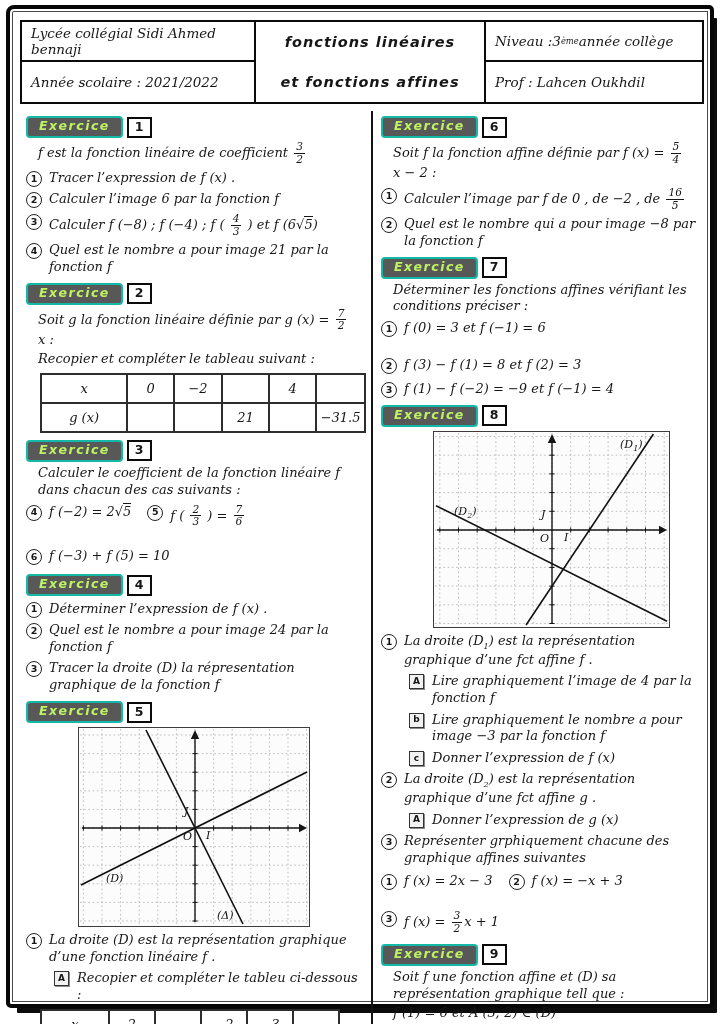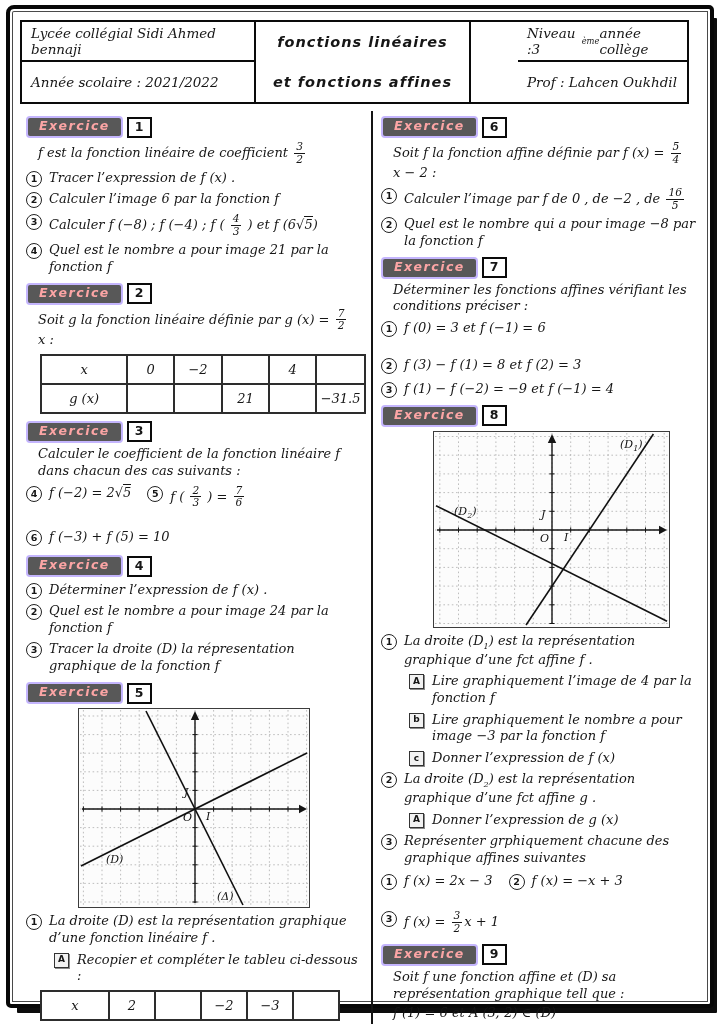--- a/index.html
+++ b/index.html
@@ -11,7 +11,7 @@
          padding:8px 6px 6px 8px;box-sizing:border-box;}
   
   .hdr{display:grid;grid-template-columns:234px 1fr 218px;border:2.5px solid #0a0a0a;
-       margin:3px 15px 5px 2px;font-size:13.5px;background:#fff;}
+       margin:3px 0 5px 2px;font-size:13.5px;background:#fff;}
   .hdr .c1,.hdr .c3{display:grid;grid-template-rows:1fr 1fr;}
   .hdr .c1{border-right:2px solid #0a0a0a;}
   .hdr .c3{border-left:2px solid #0a0a0a;padding-left:47px;}

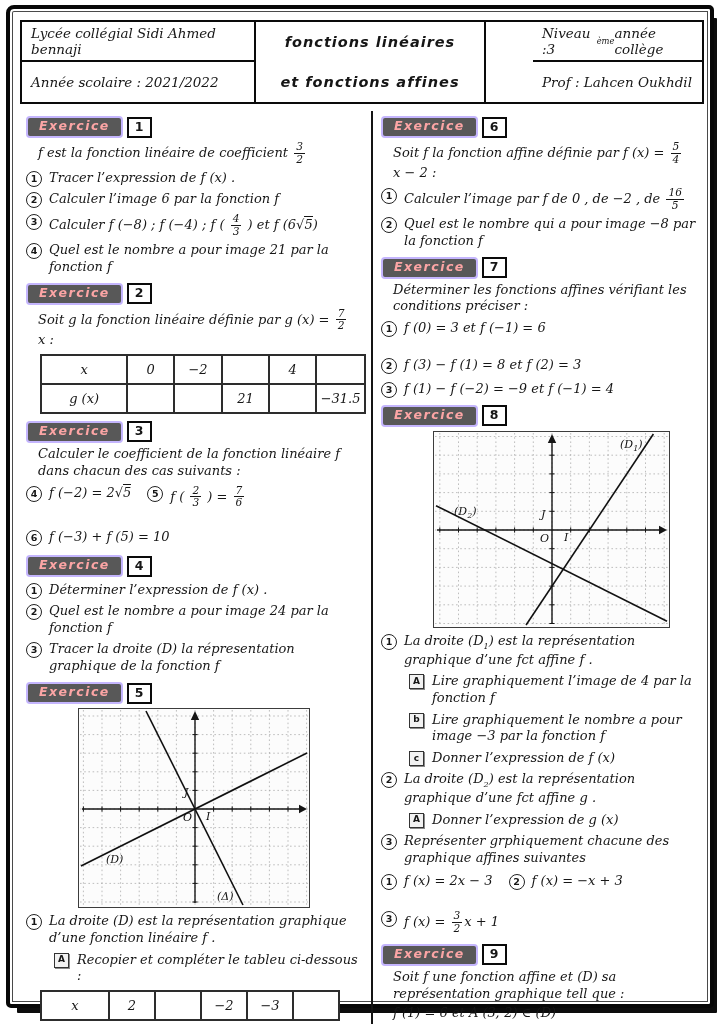--- a/index.html
+++ b/index.html
@@ -14,7 +14,7 @@
        margin:3px 0 5px 2px;font-size:13.5px;background:#fff;}
   .hdr .c1,.hdr .c3{display:grid;grid-template-rows:1fr 1fr;}
   .hdr .c1{border-right:2px solid #0a0a0a;}
-  .hdr .c3{border-left:2px solid #0a0a0a;padding-left:47px;}
+  .hdr .c3{border-left:2px solid #0a0a0a;}
   .hcell{padding:3px 9px;display:flex;align-items:center;min-height:24px;}
   .hdr .c1 .hcell:first-child,.hdr .c3 .hcell:first-child{border-bottom:2px solid #0a0a0a;}
   .htitle{display:flex;flex-direction:column;justify-content:space-evenly;align-items:center;

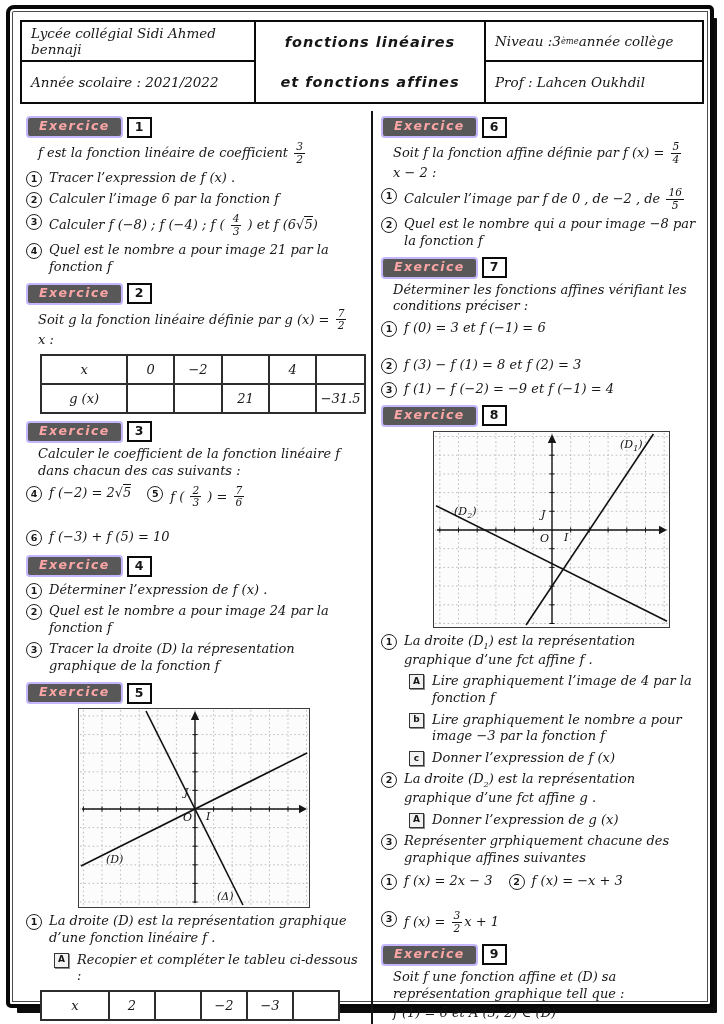--- a/index.html
+++ b/index.html
@@ -27,7 +27,7 @@
   .colR{flex:1;padding:0 2px 0 8px;}
   
   .exh{display:flex;align-items:center;gap:4px;margin:7px 0 3px 0;}
-  .exh .lbl{background:#585858;color:#fca5a5;border:2px solid #c4b5fd;border-radius:4px;
+  .exh .lbl{background:#585858;color:#bef264;border:2px solid #14b8a6;border-radius:4px;
             padding:0 11px 2px;font-family:"DejaVu Sans",sans-serif;font-weight:bold;
             font-style:italic;font-size:12.5px;letter-spacing:1.5px;line-height:16px;}
   .exh .num{background:#fff;border:2px solid #0a0a0a;padding:0 6px 1px;

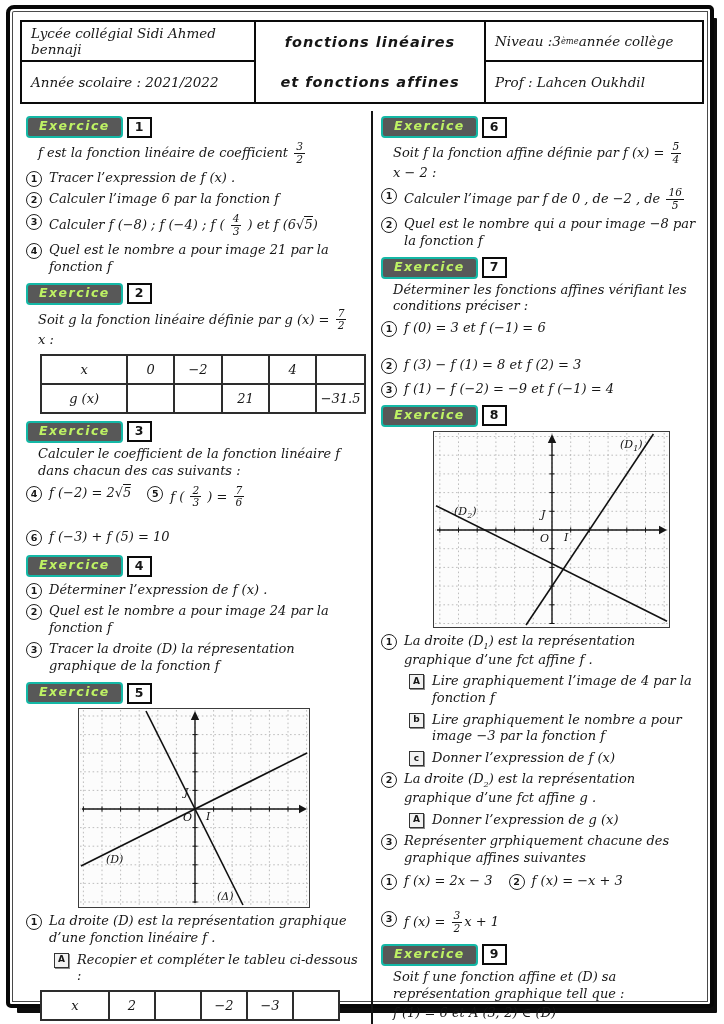--- a/index.html
+++ b/index.html
@@ -125,6 +125,7 @@
               <span>7</span>
               <span>2</span>
             </span>x :</div>
+        <div class="p">Recopier et compléter le tableau suivant :</div>
         <table class="dtable t2">
           <tbody>
               <tr>

